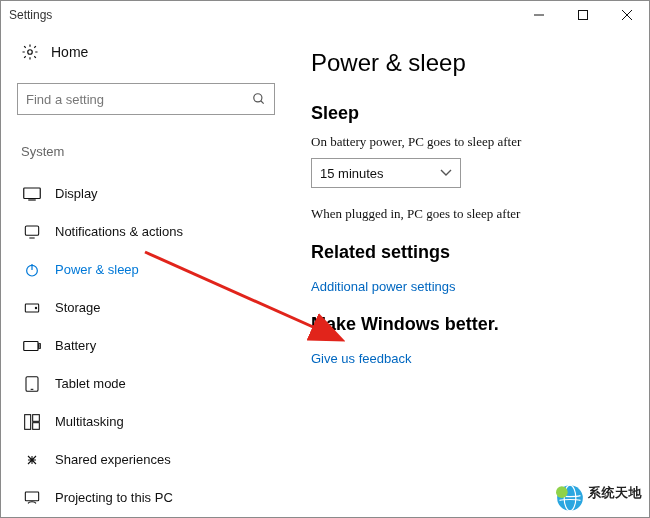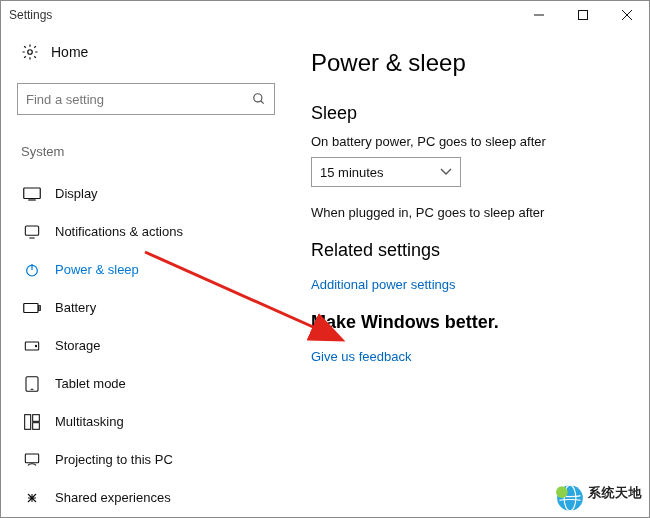--- a/index.html
+++ b/index.html
@@ -22,7 +22,7 @@
   .nav-item .nicon { width: 18px; height: 18px; display: flex; align-items: center; justify-content: center; color: inherit; }
   .main { flex: 1; padding: 20px 30px 0 20px; overflow: hidden; }
   .page-title { font-size: 24px; font-weight: 400; margin-bottom: 26px; }
-  .section-title { font-size: 18px; font-weight: 400; margin-bottom: 10px; }
+  .section-title { font-size: 18px; font-weight: 700; margin-bottom: 10px; }
   .section-title.strong { font-weight: 600; }
   .section-label { font-size: 13px; color: #111; margin-bottom: 8px; }
   .dropdown { display: inline-flex; align-items: center; border: 1px solid #999; height: 30px; min-width: 150px; padding: 0 8px; margin-bottom: 18px; font-size: 13px; color: #111; justify-content: space-between; gap: 24px; text-align: right; }

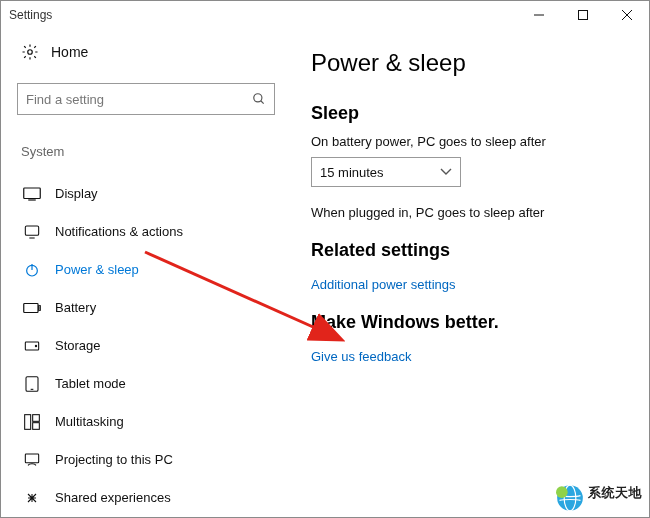--- a/index.html
+++ b/index.html
@@ -24,7 +24,7 @@
   .page-title { font-size: 24px; font-weight: 400; margin-bottom: 26px; }
   .section-title { font-size: 18px; font-weight: 700; margin-bottom: 10px; }
   .section-title.strong { font-weight: 600; }
-  .section-label { font-size: 13px; color: #111; margin-bottom: 8px; }
+  .section-label { font-size: 13px; color: #111; margin-bottom: 8px; font-family: Liberation Serif, serif; }
   .dropdown { display: inline-flex; align-items: center; border: 1px solid #999; height: 30px; min-width: 150px; padding: 0 8px; margin-bottom: 18px; font-size: 13px; color: #111; justify-content: space-between; gap: 24px; text-align: right; }
   .chev { color: #555; }
   .link { color: #0067c0; font-size: 13px; margin-top: 6px; display: inline-block; }

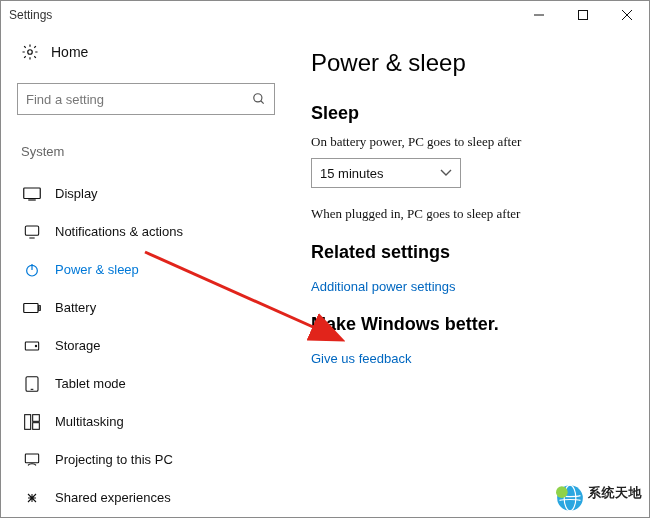--- a/index.html
+++ b/index.html
@@ -114,21 +114,21 @@
         </div>
         <div class="nav-item">
           <span class="nicon">
+              <svg width="16" height="16" viewBox="0 0 24 24" fill="none" stroke="#111" stroke-width="1.6">
+                <rect x="2" y="6" width="20" height="12" rx="1"></rect>
+                <circle cx="18" cy="12" r="1"></circle>
+              </svg>
+            </span>
+          <span>Storage</span>
+        </div>
+        <div class="nav-item">
+          <span class="nicon">
               <svg width="18" height="12" viewBox="0 0 24 14" fill="none" stroke="#111" stroke-width="1.6">
                 <rect x="1" y="1" width="19" height="12" rx="1"></rect>
                 <rect x="21" y="4" width="2" height="6"></rect>
               </svg>
             </span>
           <span>Battery</span>
-        </div>
-        <div class="nav-item">
-          <span class="nicon">
-              <svg width="16" height="16" viewBox="0 0 24 24" fill="none" stroke="#111" stroke-width="1.6">
-                <rect x="2" y="6" width="20" height="12" rx="1"></rect>
-                <circle cx="18" cy="12" r="1"></circle>
-              </svg>
-            </span>
-          <span>Storage</span>
         </div>
         <div class="nav-item">
           <span class="nicon">

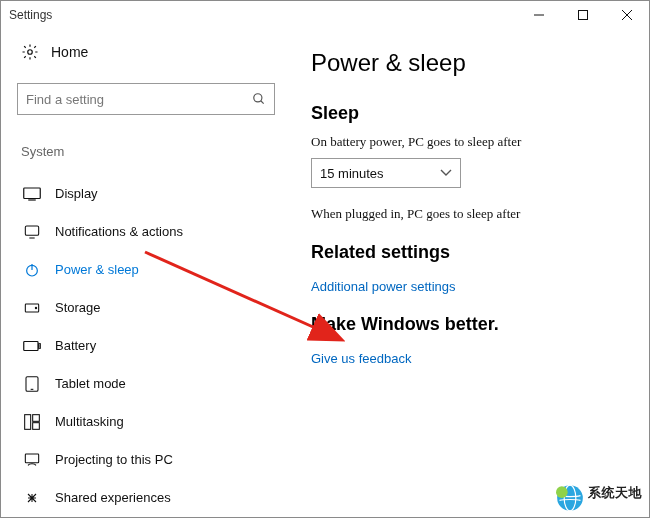--- a/index.html
+++ b/index.html
@@ -152,19 +152,19 @@
         <div class="nav-item">
           <span class="nicon">
               <svg width="16" height="16" viewBox="0 0 24 24" fill="none" stroke="#111" stroke-width="1.6">
+                <path d="M6 12h12M12 6v12M6 6l12 12M18 6L6 18"></path>
+              </svg>
+            </span>
+          <span>Shared experiences</span>
+        </div>
+        <div class="nav-item">
+          <span class="nicon">
+              <svg width="16" height="16" viewBox="0 0 24 24" fill="none" stroke="#111" stroke-width="1.6">
                 <rect x="2" y="3" width="20" height="13" rx="1"></rect>
                 <path d="M6 20c2-3 10-3 12 0"></path>
               </svg>
             </span>
           <span>Projecting to this PC</span>
-        </div>
-        <div class="nav-item">
-          <span class="nicon">
-              <svg width="16" height="16" viewBox="0 0 24 24" fill="none" stroke="#111" stroke-width="1.6">
-                <path d="M6 12h12M12 6v12M6 6l12 12M18 6L6 18"></path>
-              </svg>
-            </span>
-          <span>Shared experiences</span>
         </div>
       </div>
     </div>

